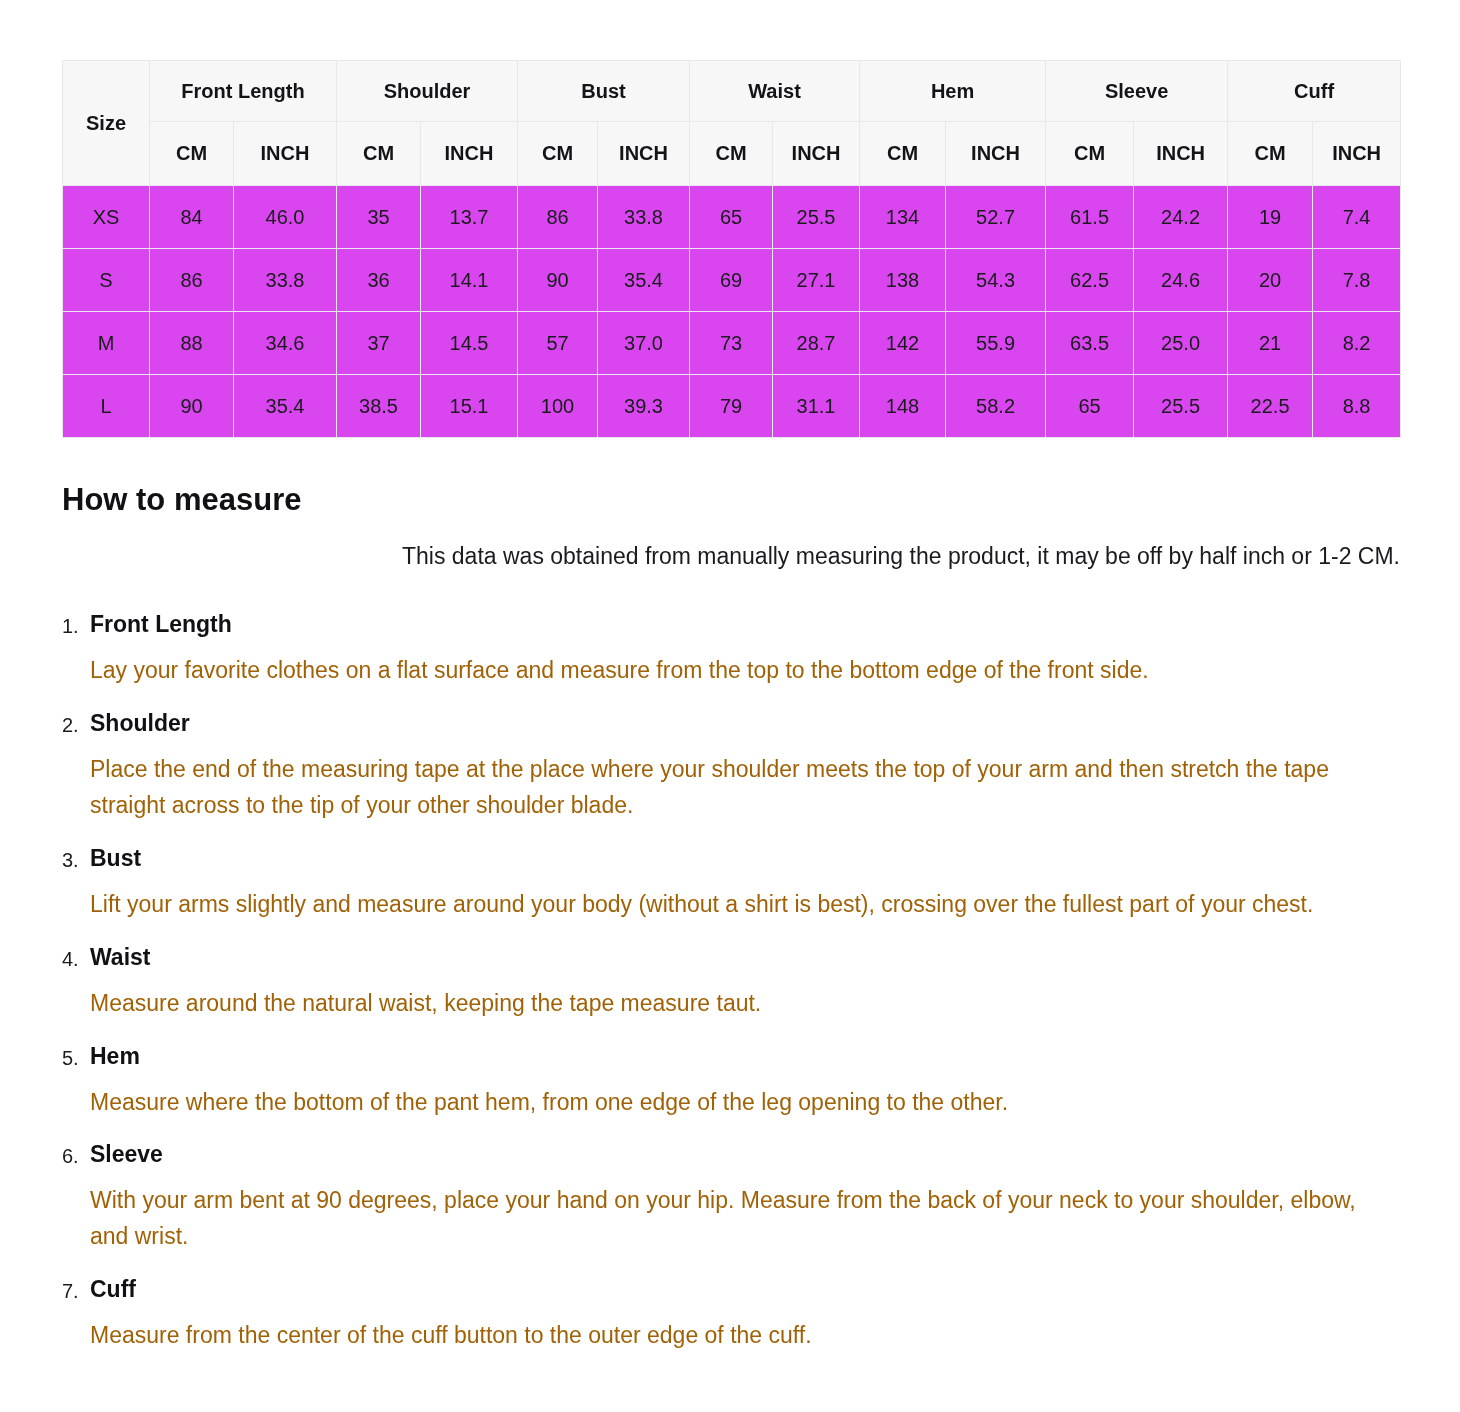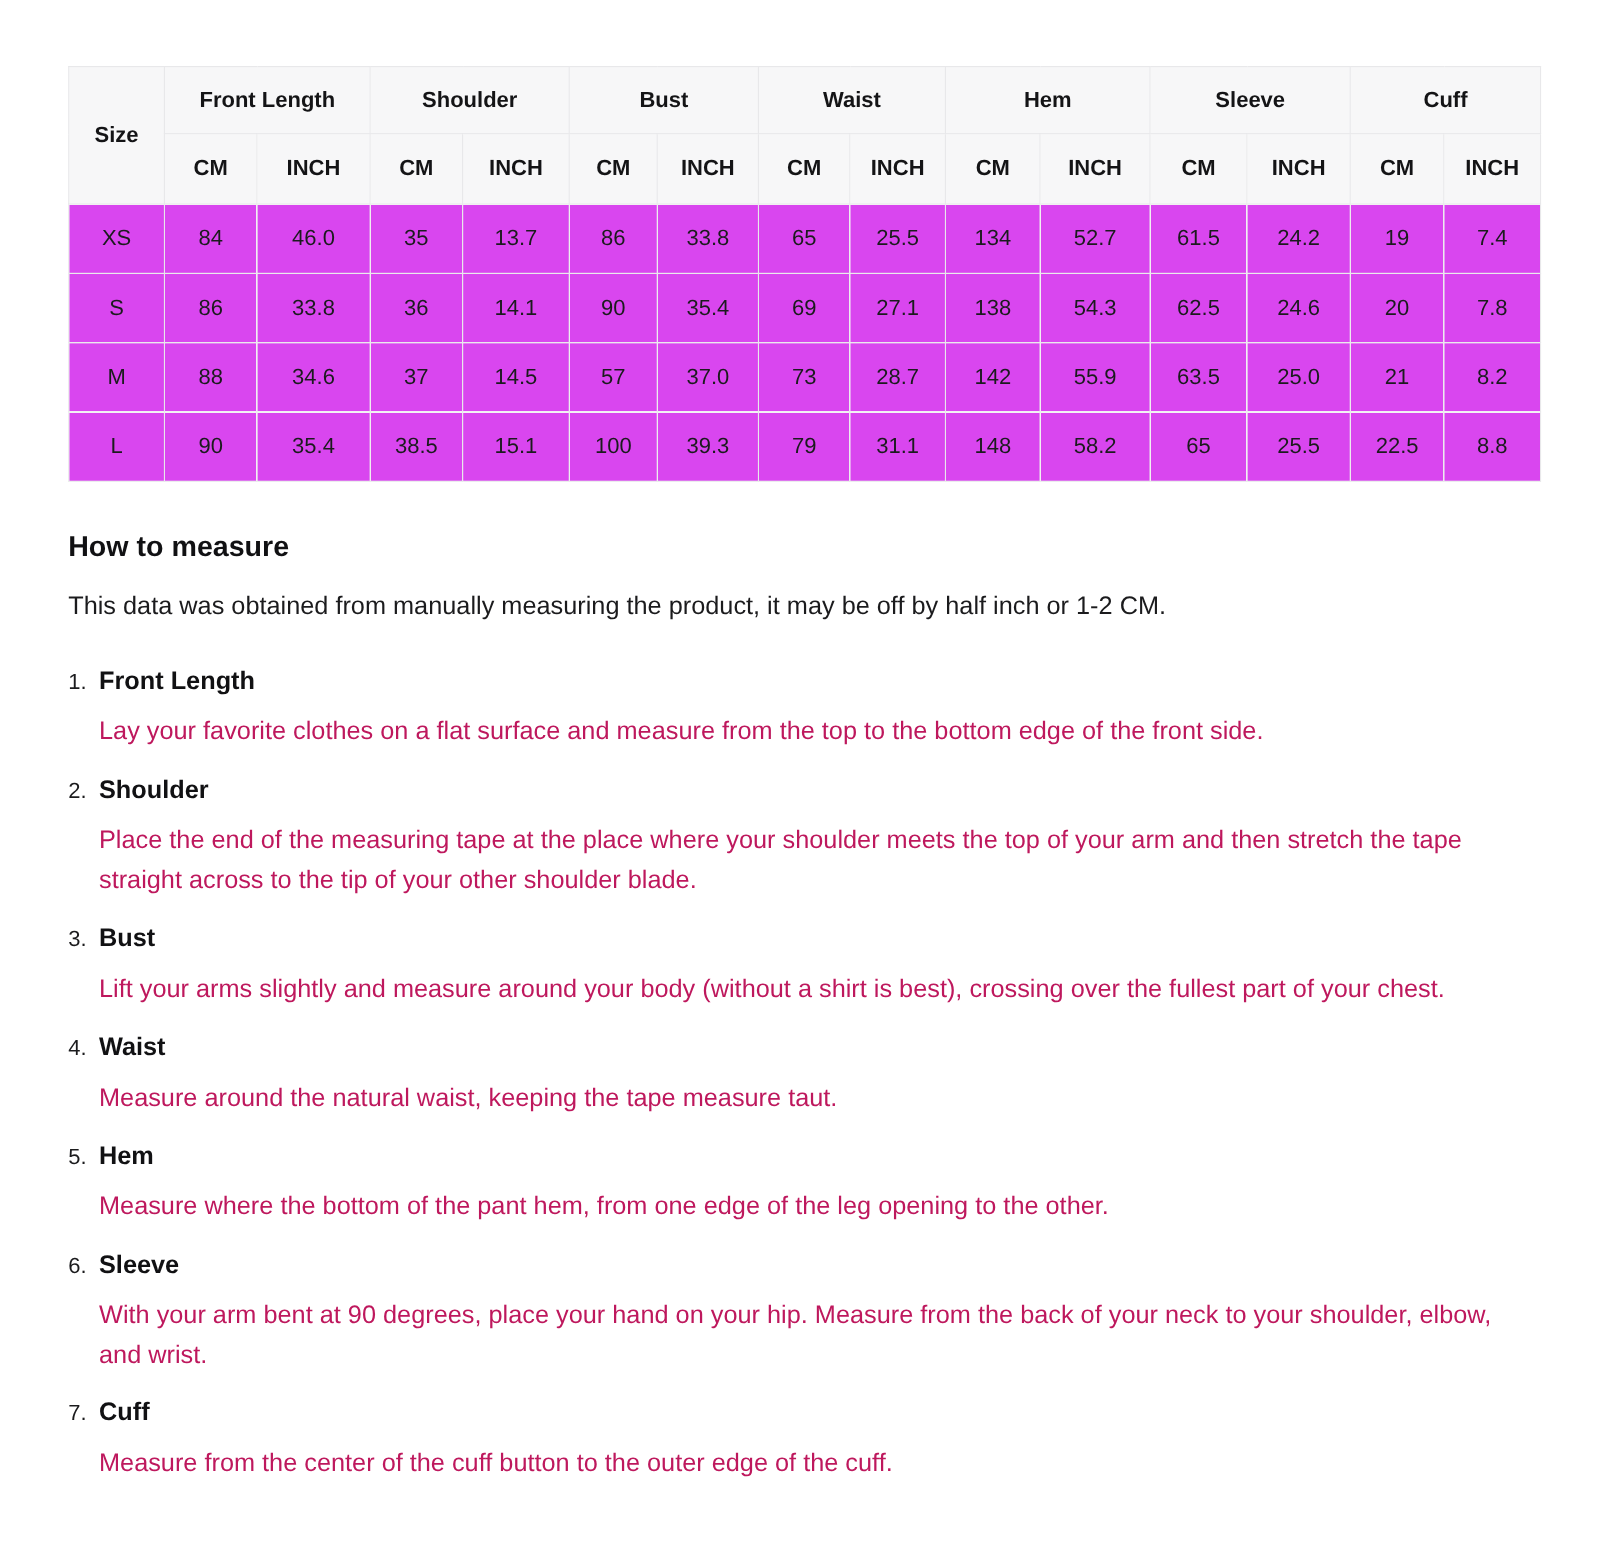--- a/index.html
+++ b/index.html
@@ -46,7 +46,7 @@
   
   h2.howto-title {
     margin: 44px 0 0 0;
-    font-size: 26px;
+    font-size: 31px;
     line-height: 1.15;
     font-weight: bold;
     color: #111113;

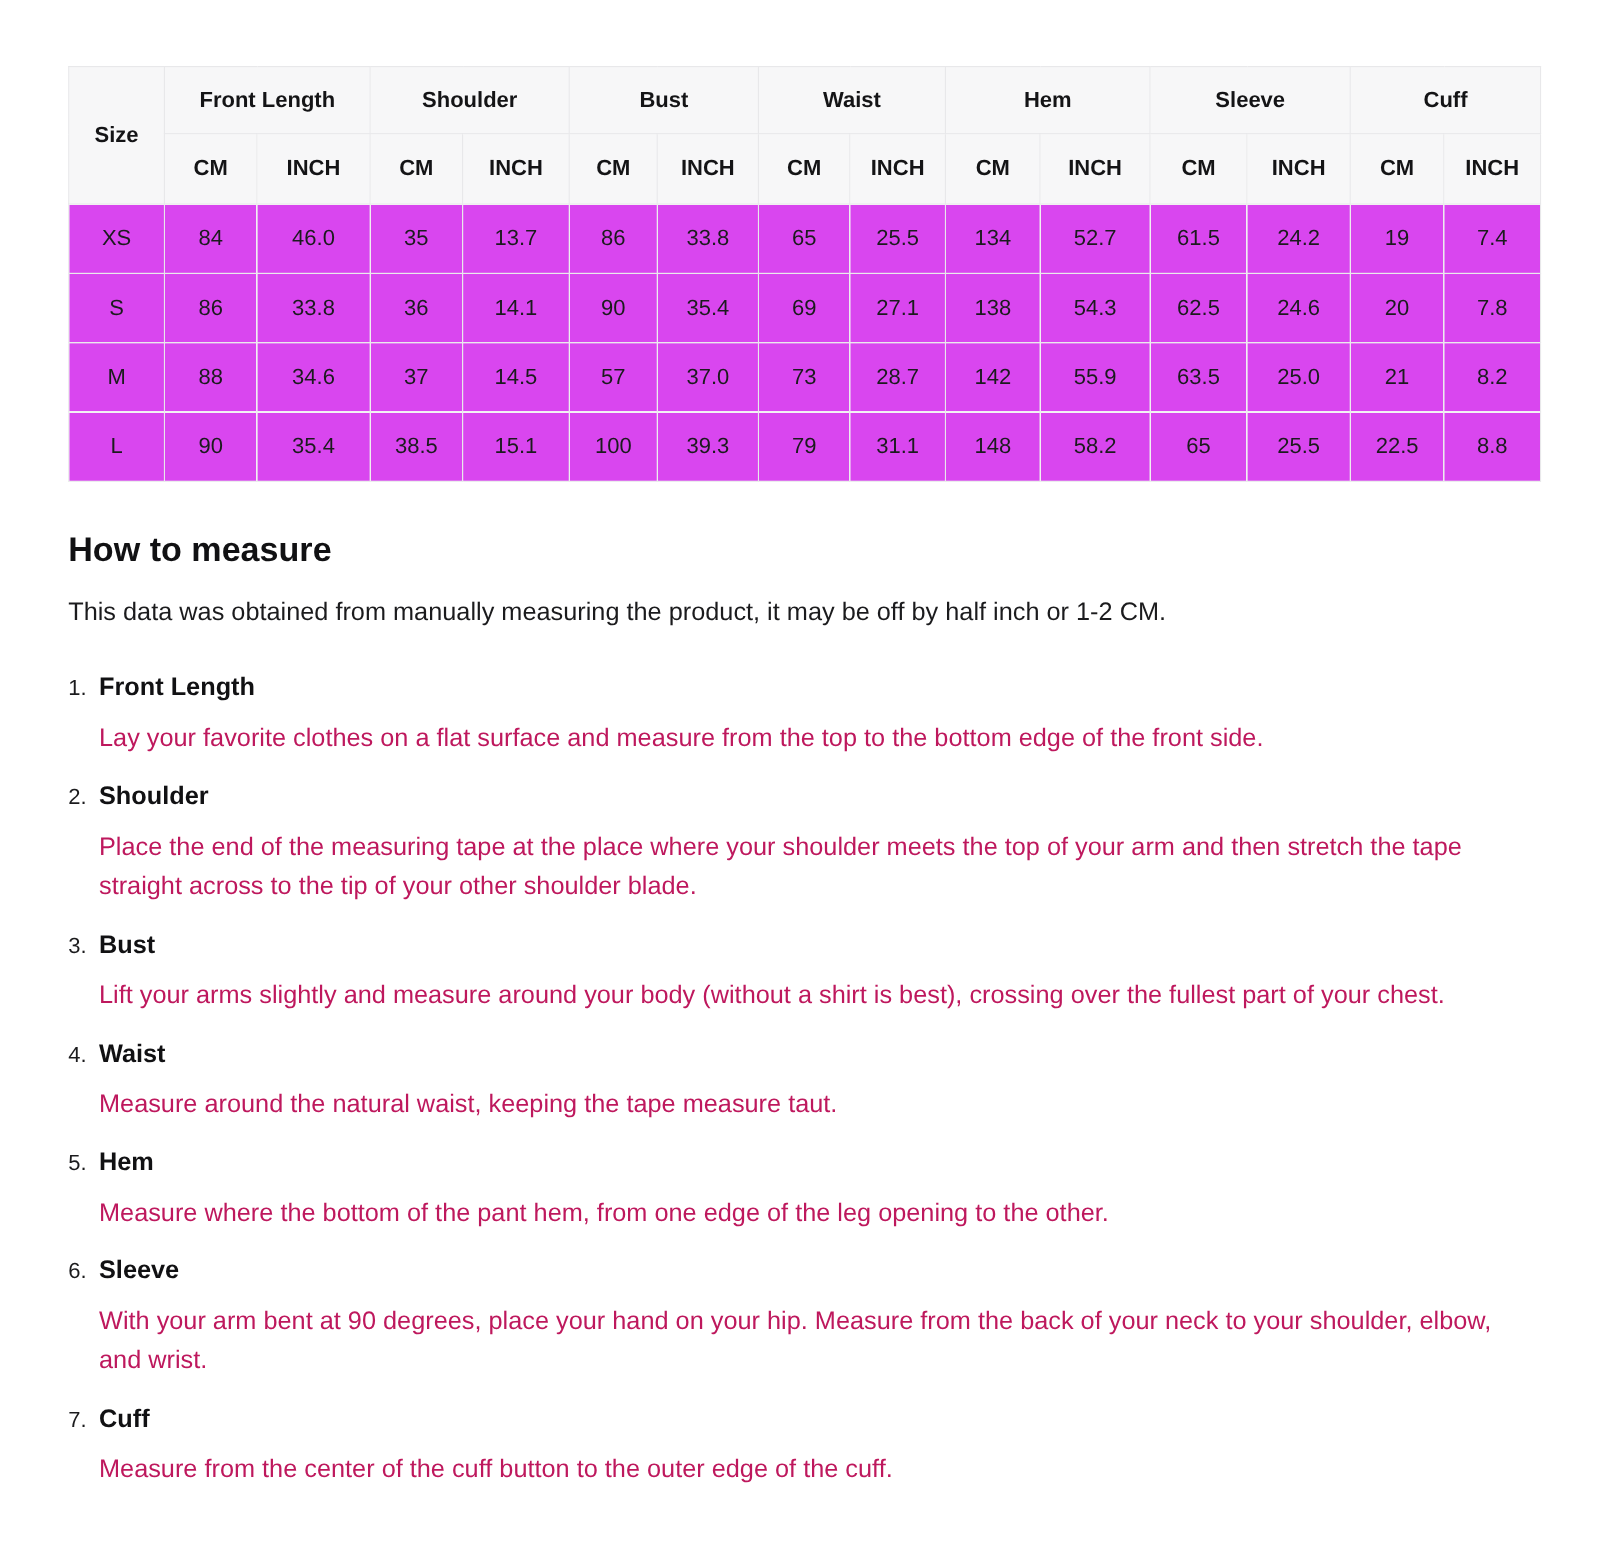--- a/index.html
+++ b/index.html
@@ -56,6 +56,7 @@
     font-size: 23px;
     line-height: 1.5;
     color: #1b1b1d;
+    text-align: right;
   }
   ol.steps {
     list-style: none;

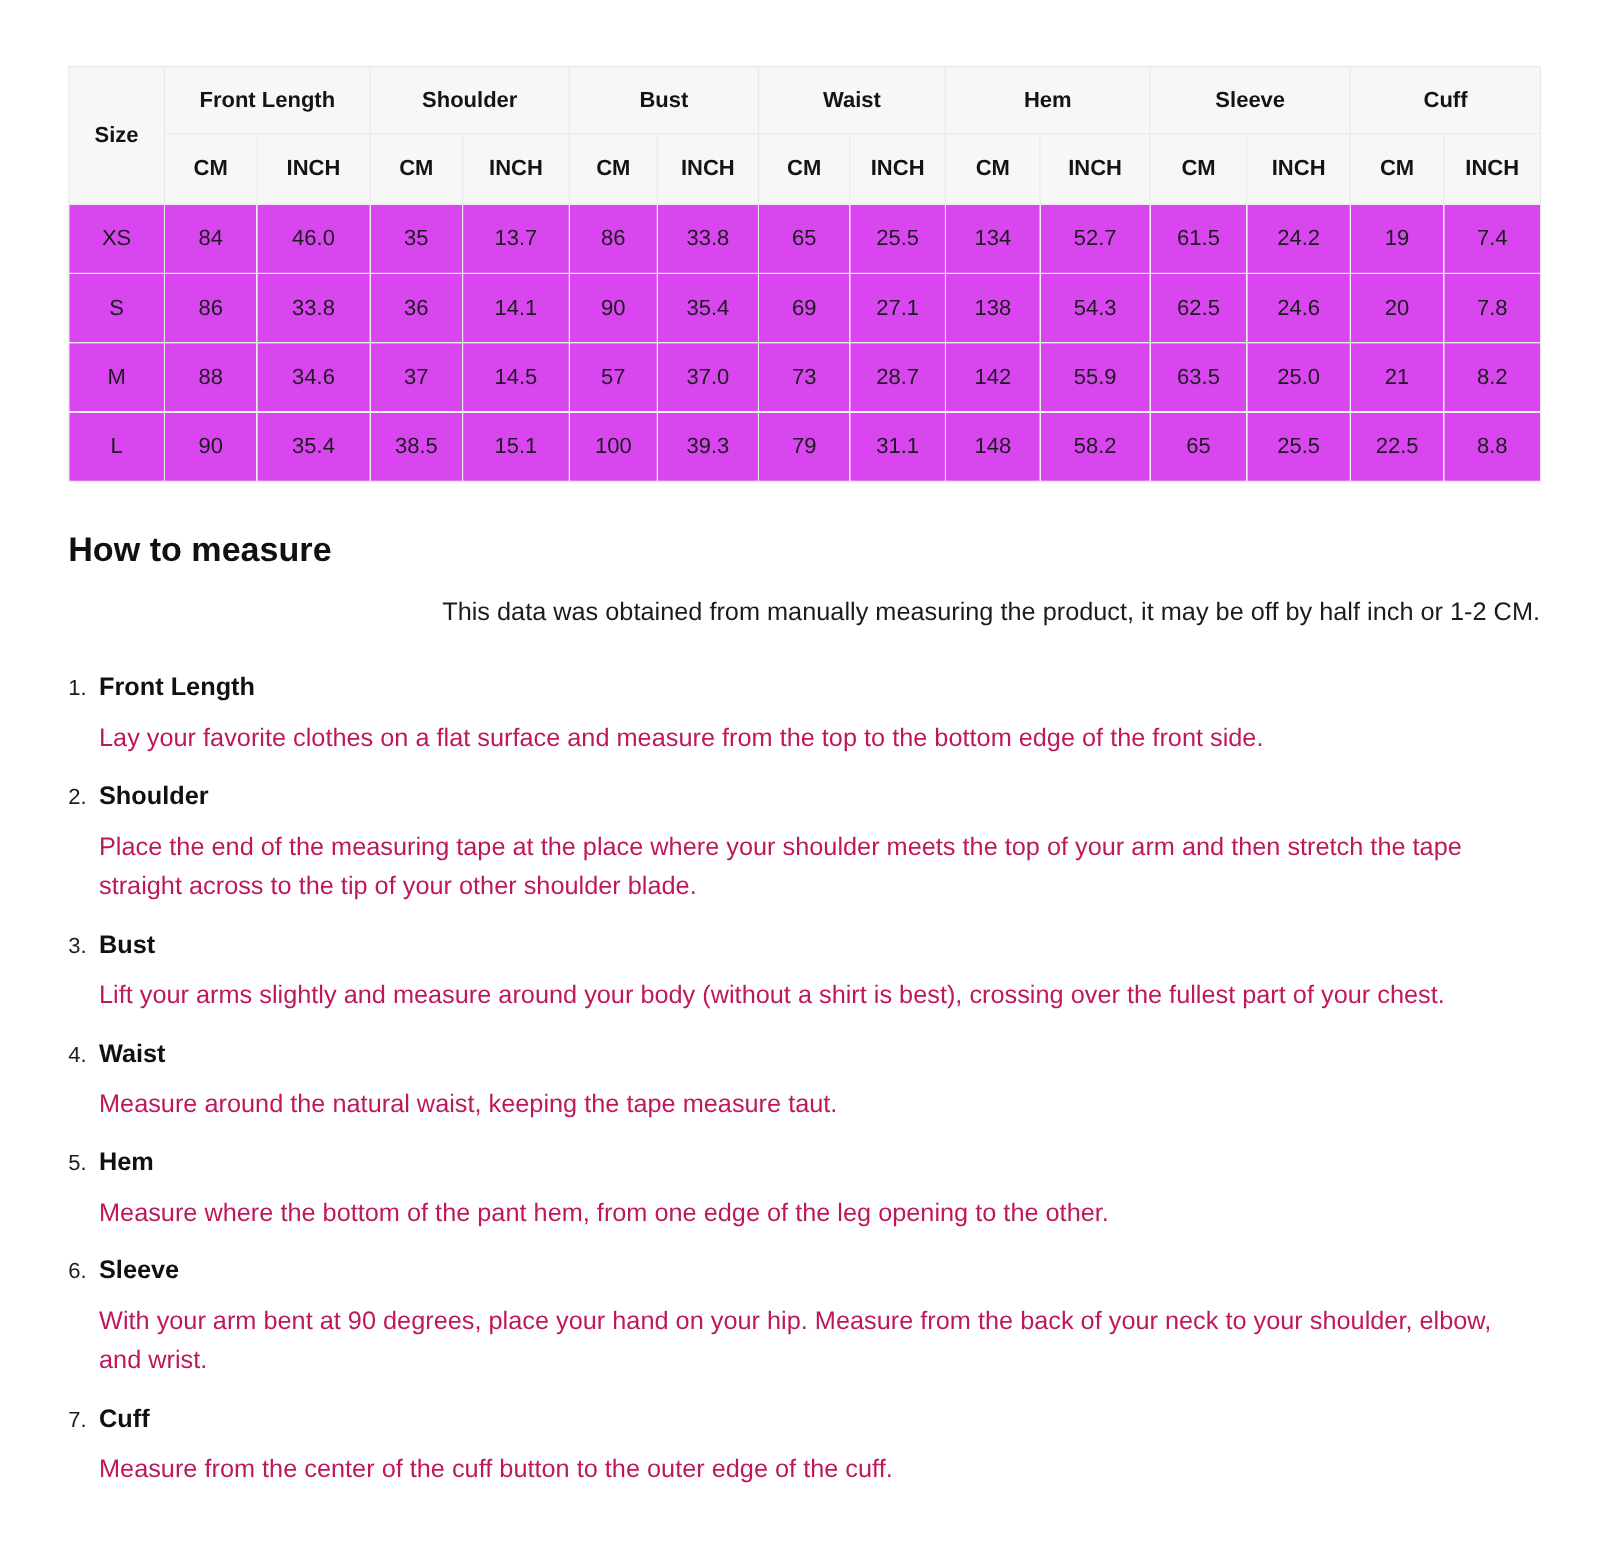--- a/index.html
+++ b/index.html
@@ -85,7 +85,7 @@
     margin: 14px 0 0 0;
     font-size: 23px;
     line-height: 1.56;
-    color: #be185d;
+    color: #a16207;
     max-width: 1312px;
   }
 </style>

